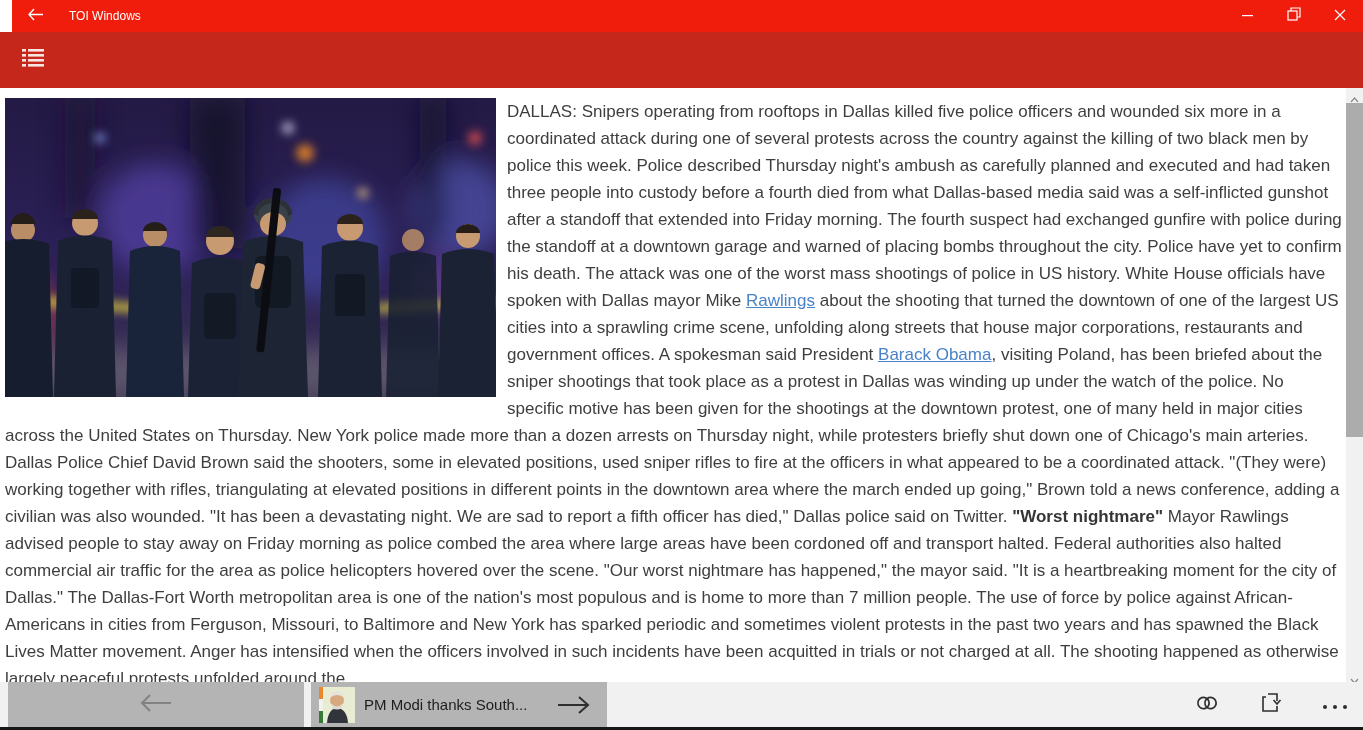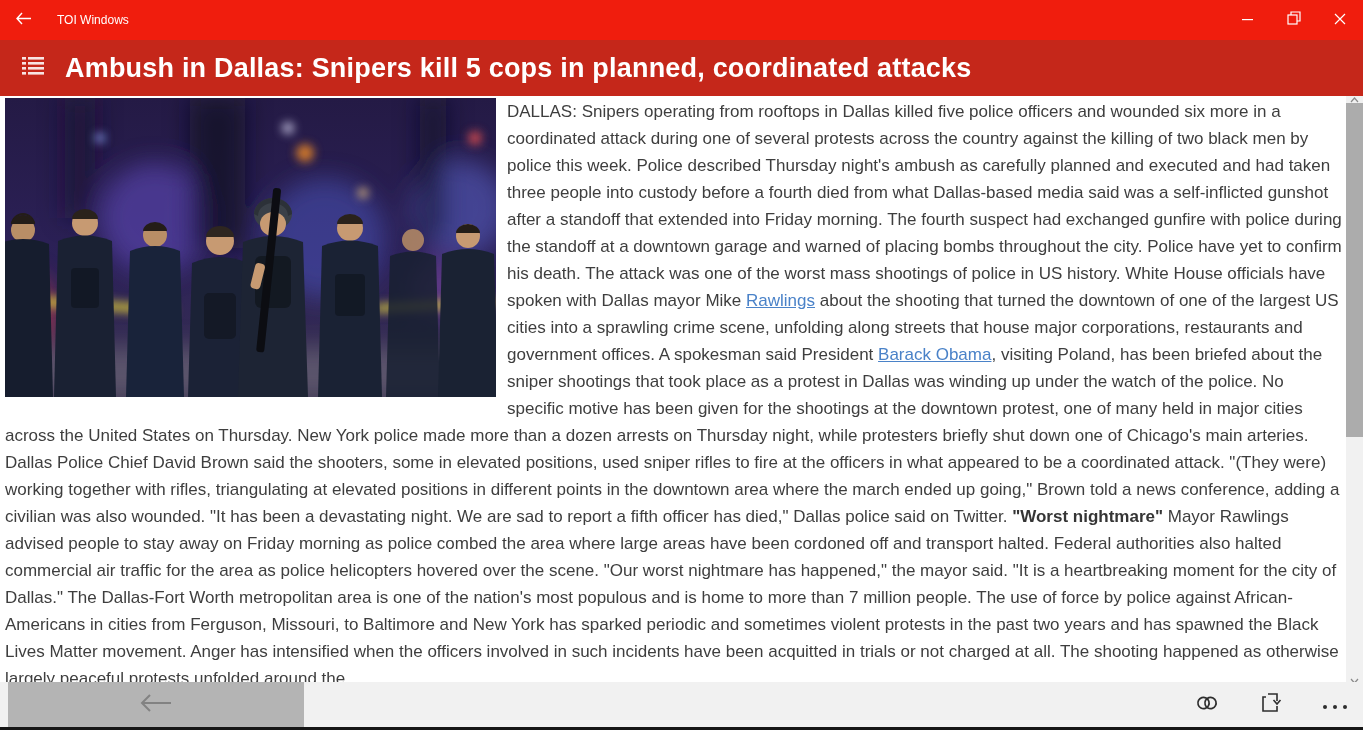--- a/index.html
+++ b/index.html
@@ -9,8 +9,8 @@
   }
   
   .titlebar{
-    height:40px;background:#F01D0D;display:flex;align-items:center;color:#fff;
-    position:relative;z-index:30;
+    height:32px;background:#F01D0D;display:flex;align-items:center;color:#fff;
+    position:relative;z-index:30;margin-left:12px;
   }
   .tb-back{width:46px;height:32px;display:flex;align-items:center;justify-content:center;cursor:pointer;}
   .tb-title{font-size:12px;margin-left:11px;color:#fff;}

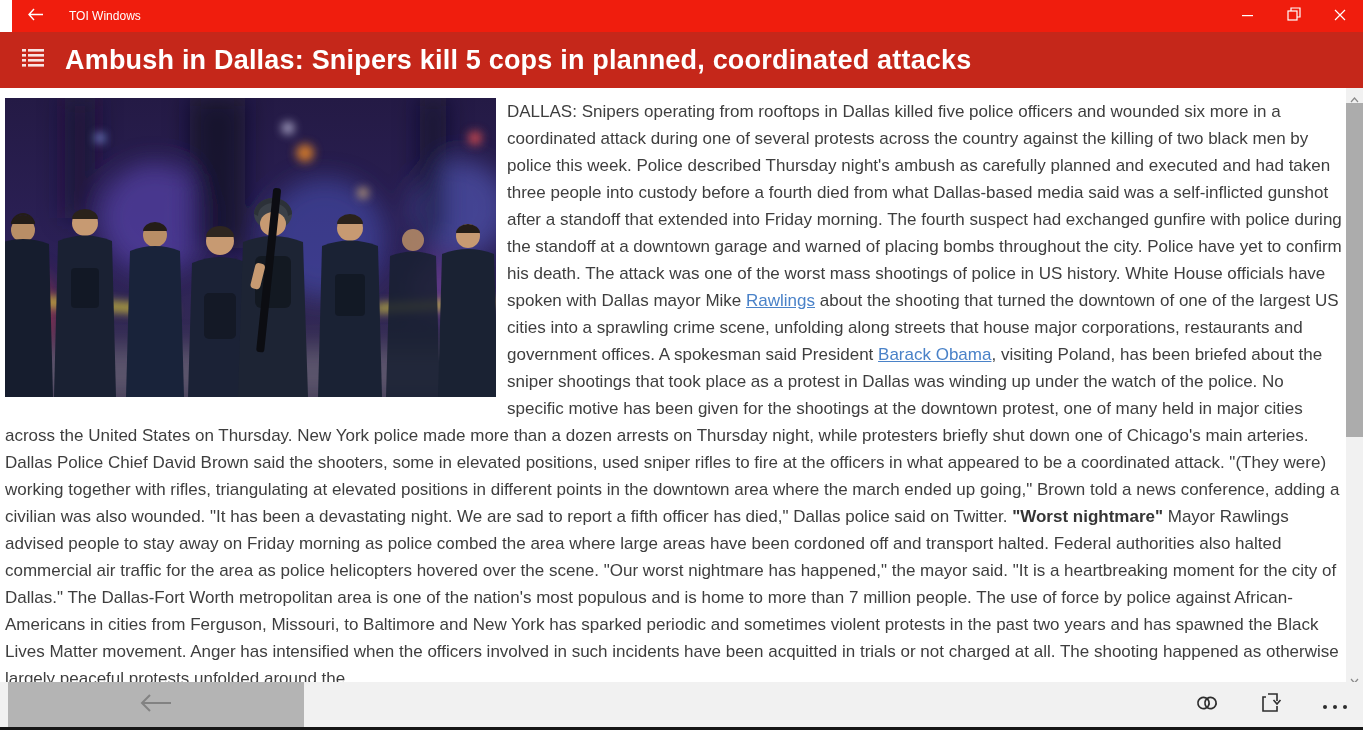--- a/index.html
+++ b/index.html
@@ -121,7 +121,6 @@
       </svg>
     </span>
   </div>
-  <div class="headline">Ambush in Dallas: Snipers kill 5 cops in planned, coordinated attacks</div>
 </div>
 
 <div class="content">

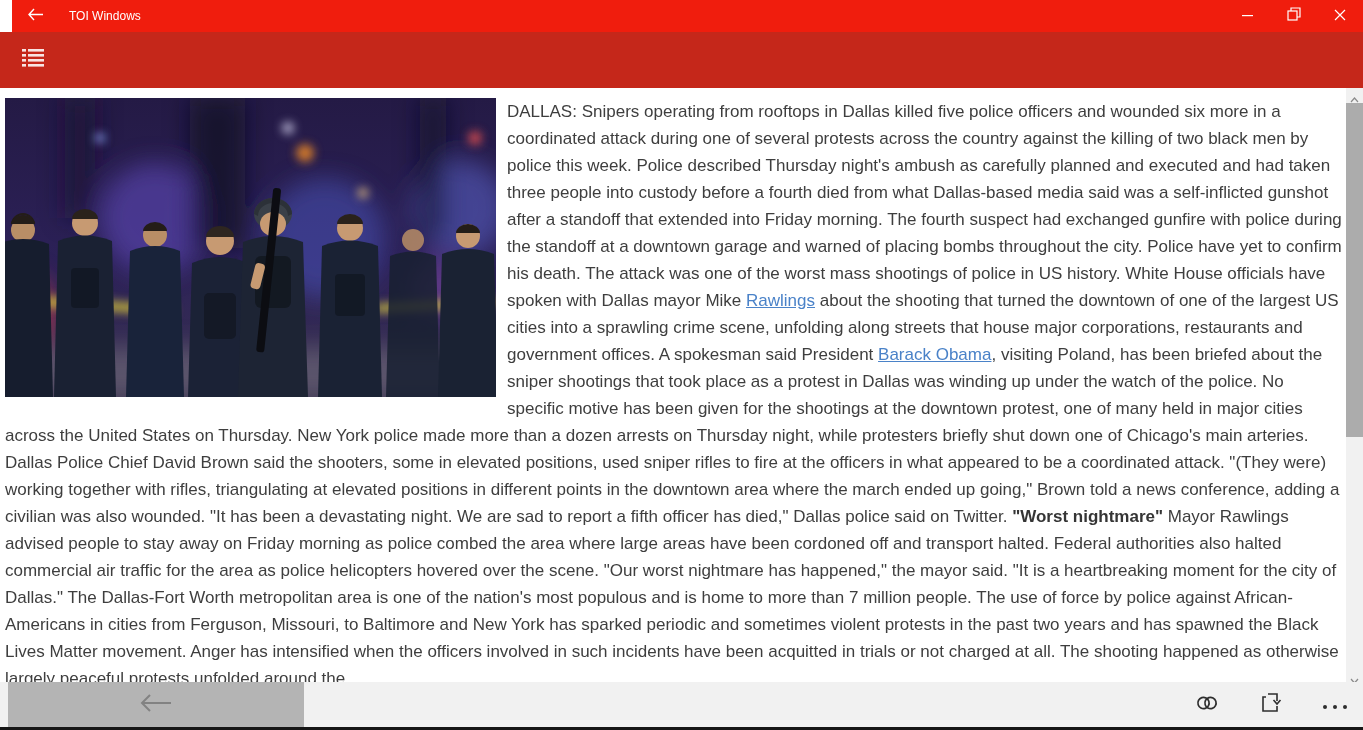--- a/index.html
+++ b/index.html
@@ -243,6 +243,26 @@
         </svg>
     </span>
   </div>
+  <div class="nav-panel nav-next">
+    <span class="next-thumb">
+      <svg width="36" height="36" viewBox="0 0 36 36">
+        <rect width="36" height="36" fill="#e8ecd2"></rect>
+        <rect x="0" y="0" width="4" height="12" fill="#e8882a"></rect>
+        <rect x="0" y="12" width="4" height="12" fill="#f2f2ee"></rect>
+        <rect x="0" y="24" width="4" height="12" fill="#3a7a38"></rect>
+        <path d="M8 36 Q9 22 18 21 Q28 22 29 36 Z" fill="#32343c"></path>
+        <circle cx="18" cy="13" r="7" fill="#d8a87e"></circle>
+        <path d="M11 11 a7 7 0 0 1 14 0 l-1 -1 q-6 -4 -12 0 z" fill="#e6e3dd"></path>
+        <path d="M13 17 q5 5 10 0 l0 4 q-5 3 -10 0 z" fill="#dedbd4"></path>
+      </svg>
+    </span>
+    <span class="next-title">PM Modi thanks South...</span>
+    <span class="next-arrow">
+      <svg width="36" height="24" viewBox="0 0 36 24">
+          <path d="M24 4 L33 12 L24 20 M33 12 H3" stroke="#2e2e2e" stroke-width="2" fill="none"></path>
+        </svg>
+    </span>
+  </div>
   <div class="bar-icons">
     <div class="bar-icon">
       <span>

